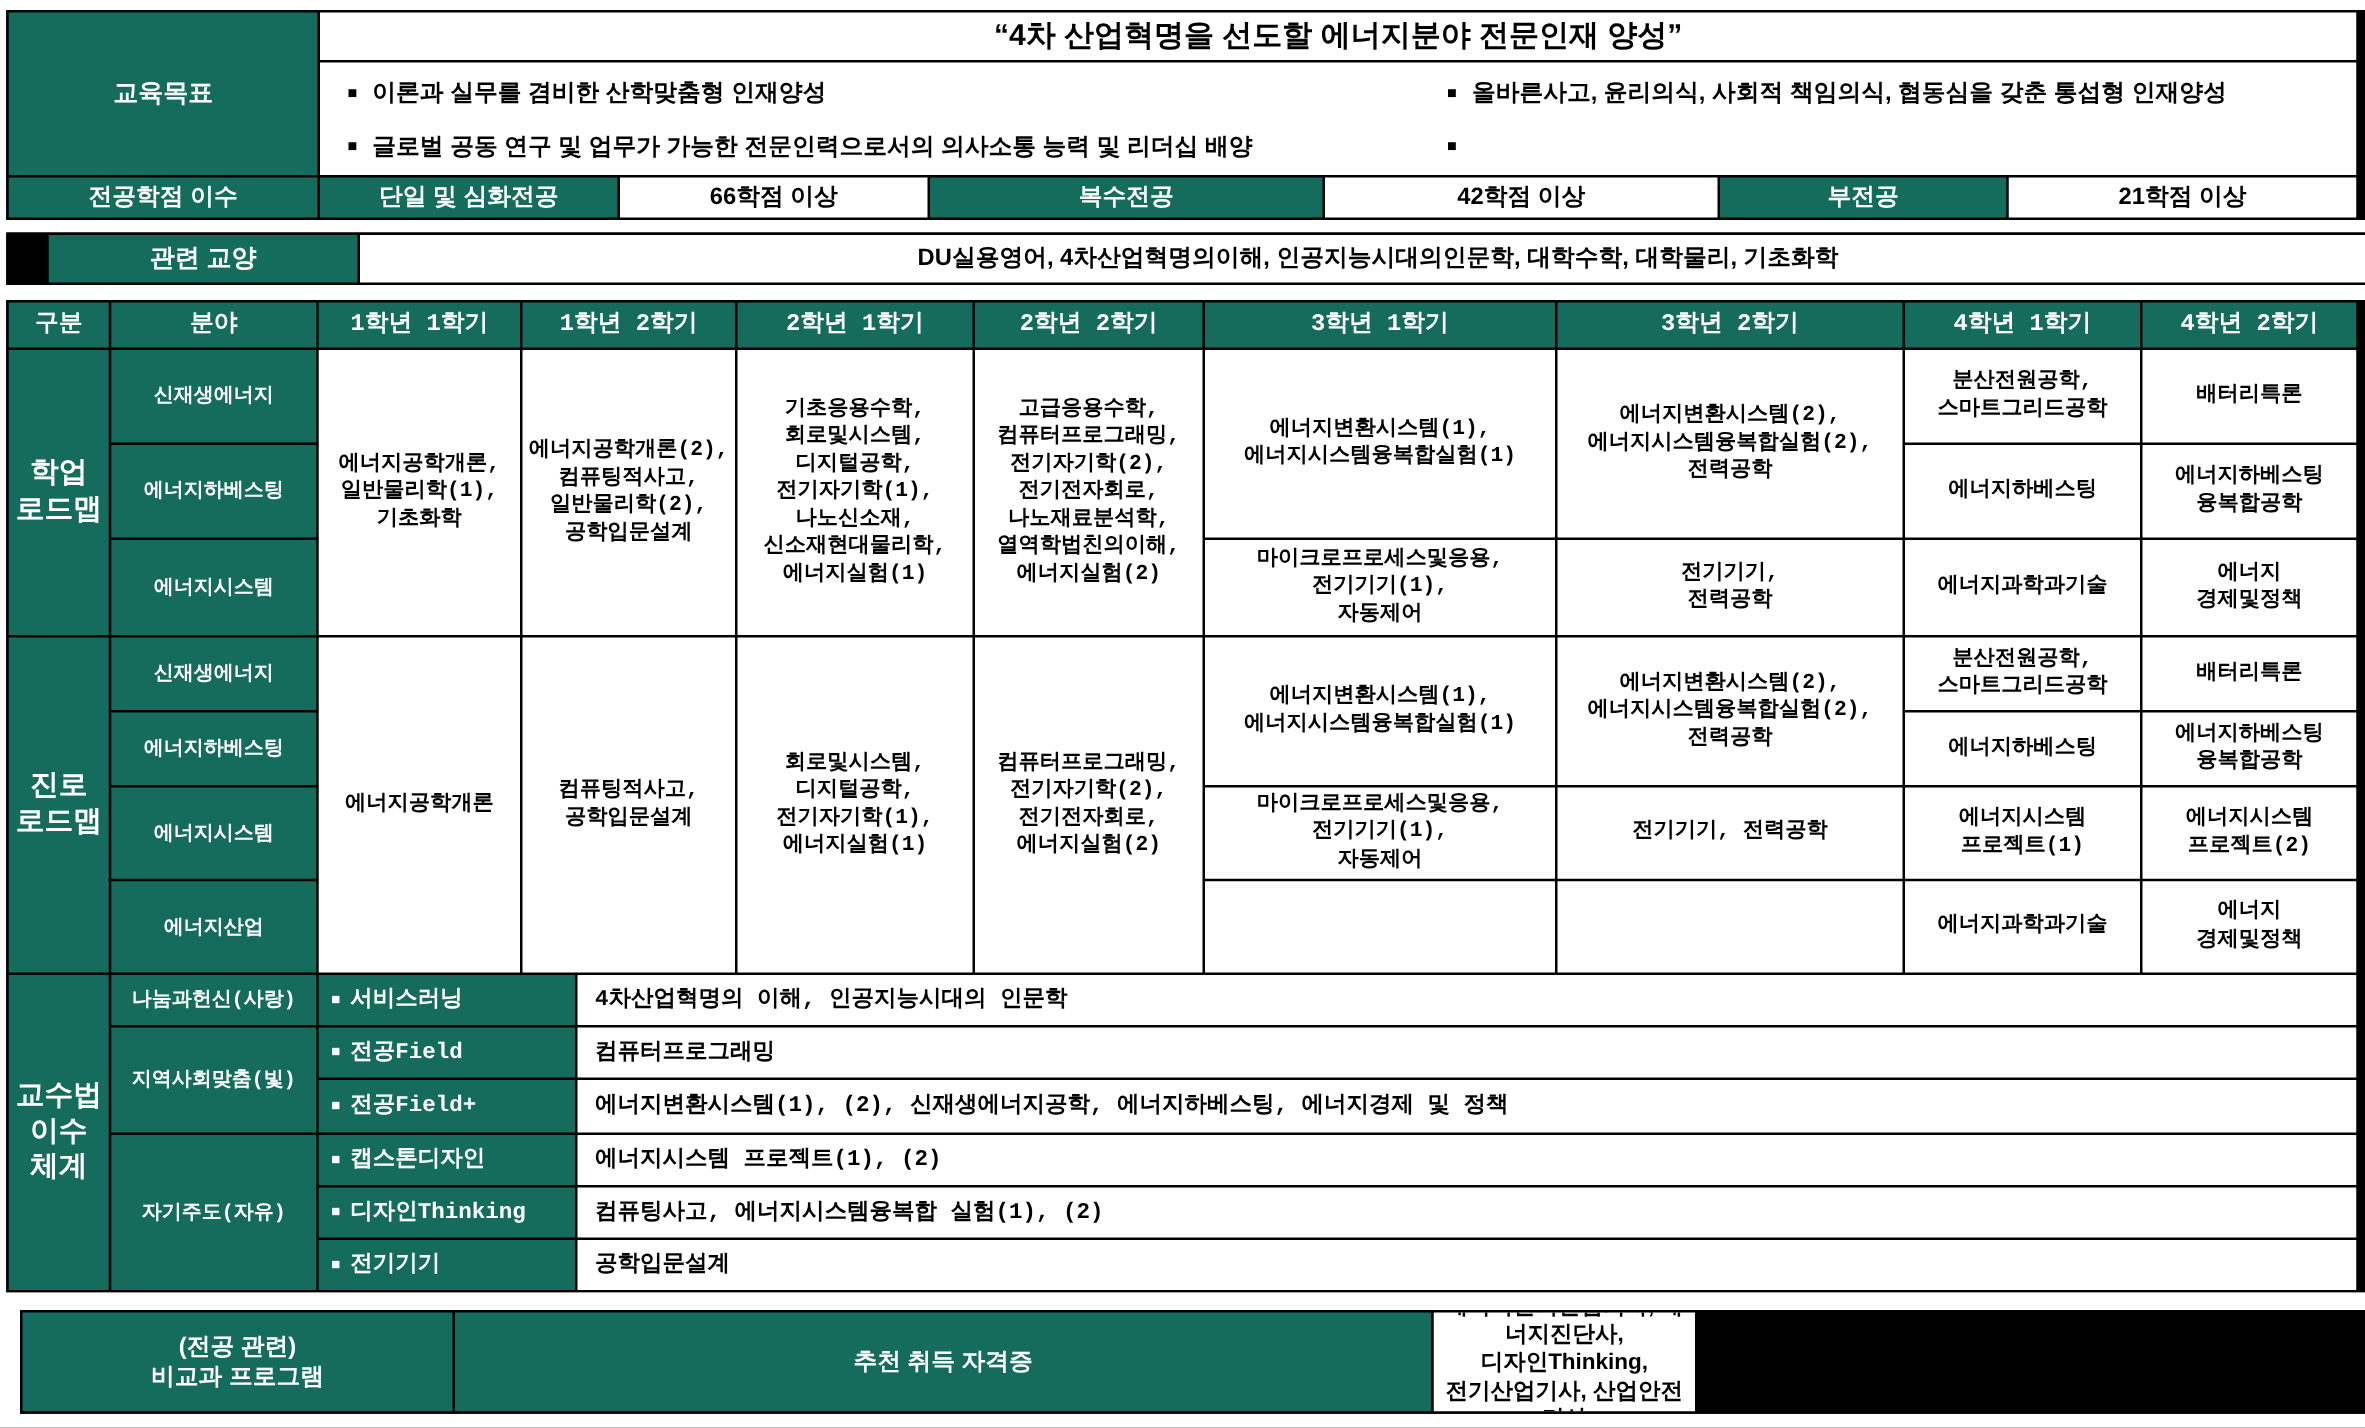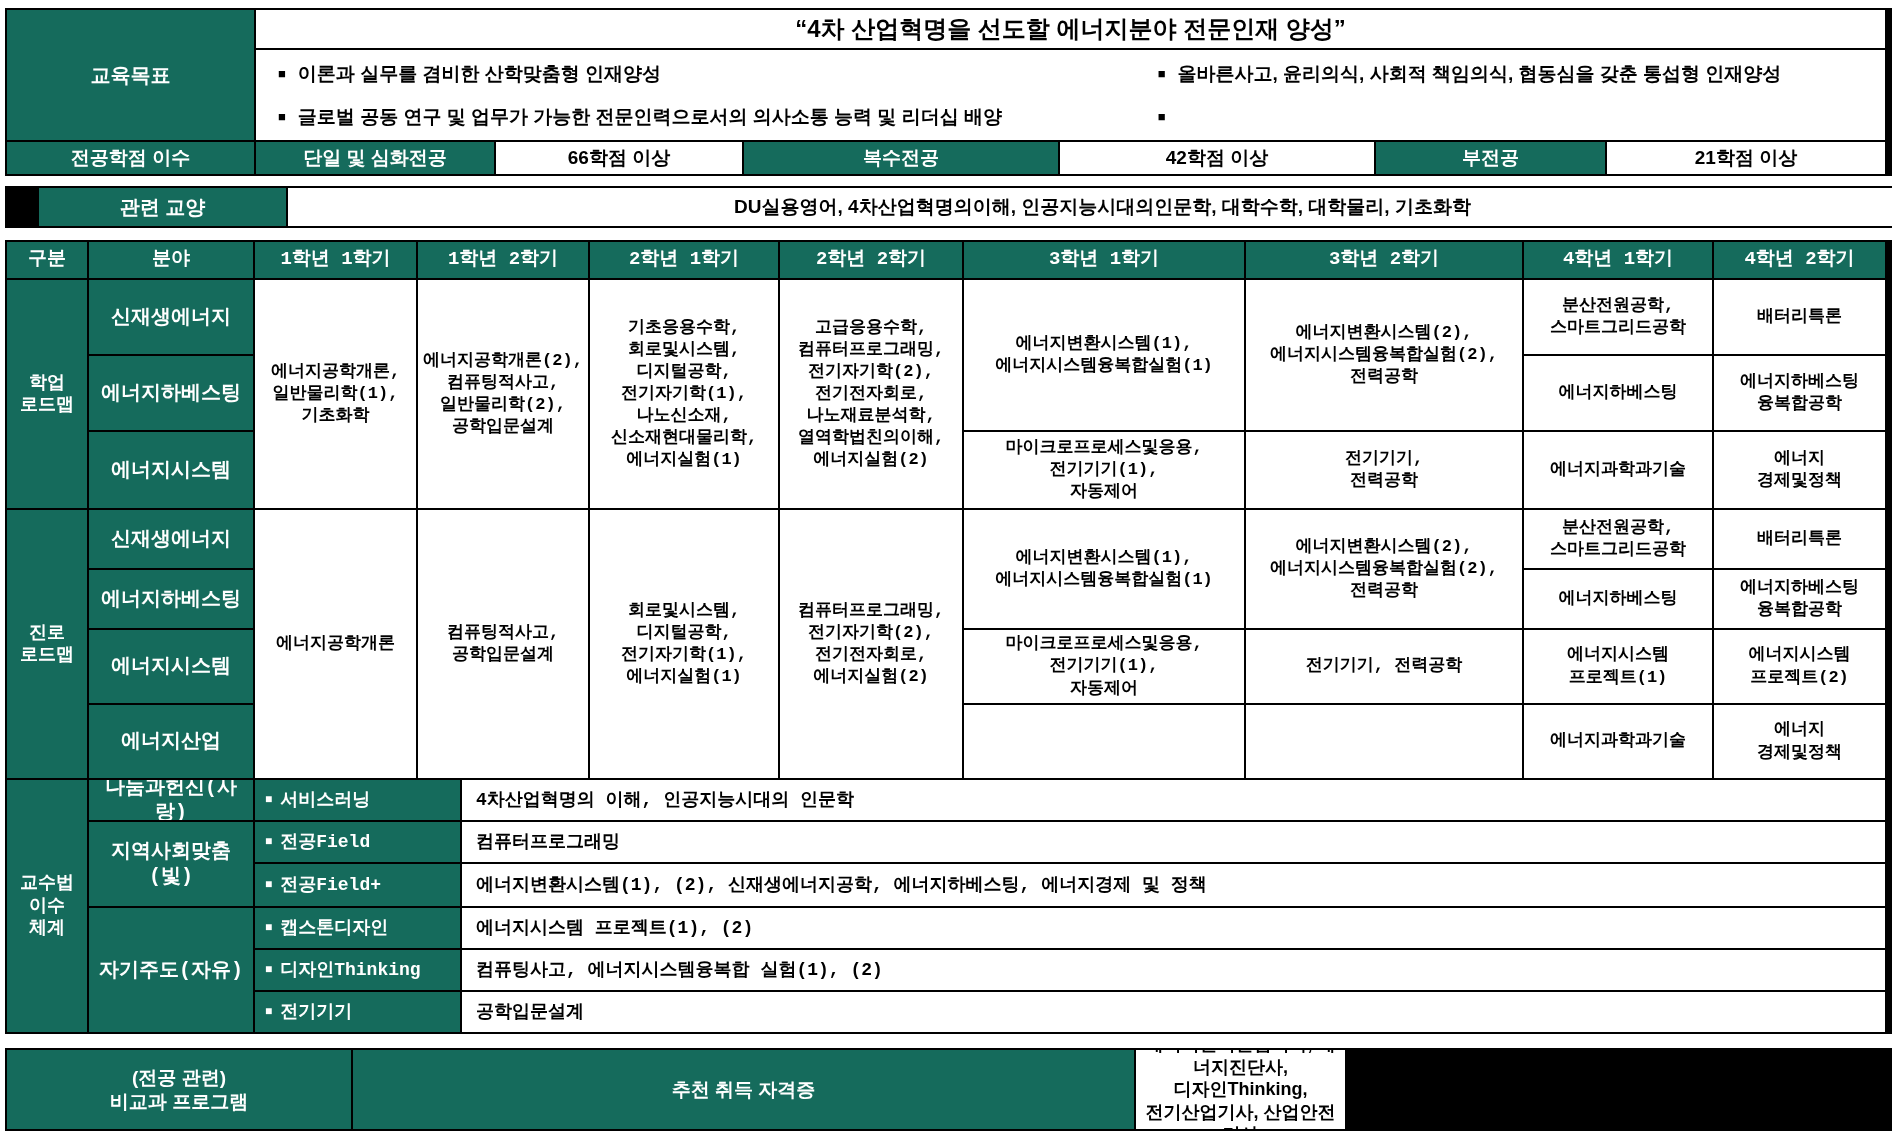--- a/index.html
+++ b/index.html
@@ -35,7 +35,7 @@
       grid-template-rows:36px 74px 74px 76px 58px 58px 73px 73px 40px 40px 42px 40px 40px 40px;font-family:Liberation Mono, monospace;}
   .hd{font-size:19px;}
   .grp{font-size:18px;}
-  .fld{font-size:20px;}
+  .fld{font-size:16px;}
   .cell{font-size:17px;line-height:1.3;}
   .method{font-size:18px;justify-content:flex-start;text-align:left;padding-left:10px;}
   .method .bm{font-size:12px;margin-right:8px;}

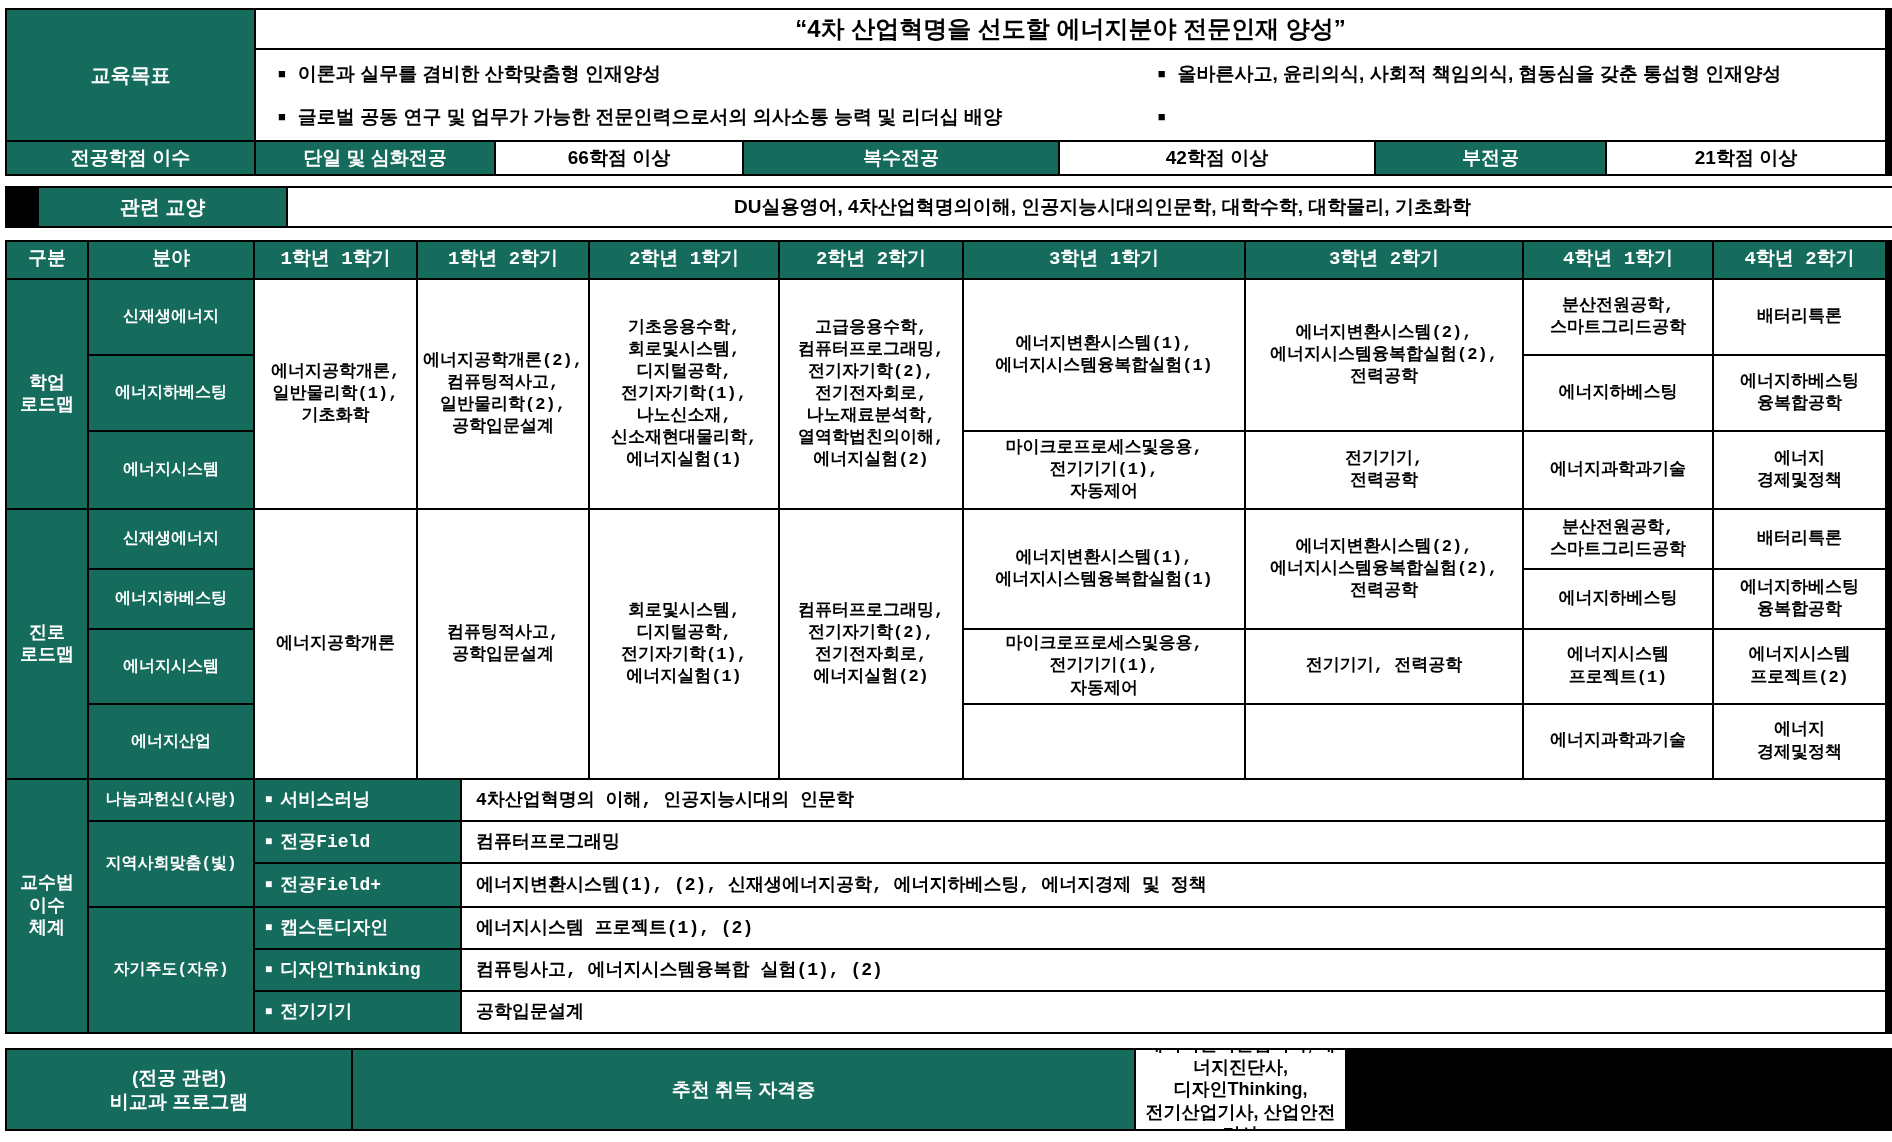--- a/index.html
+++ b/index.html
@@ -34,7 +34,7 @@
   .b3{grid-template-columns:80px 164px 161px 42px 126px 188px 182px 280px 276px 188px 171px;
       grid-template-rows:36px 74px 74px 76px 58px 58px 73px 73px 40px 40px 42px 40px 40px 40px;font-family:Liberation Mono, monospace;}
   .hd{font-size:19px;}
-  .grp{font-size:18px;}
+  .grp{font-size:23px;}
   .fld{font-size:16px;}
   .cell{font-size:17px;line-height:1.3;}
   .method{font-size:18px;justify-content:flex-start;text-align:left;padding-left:10px;}

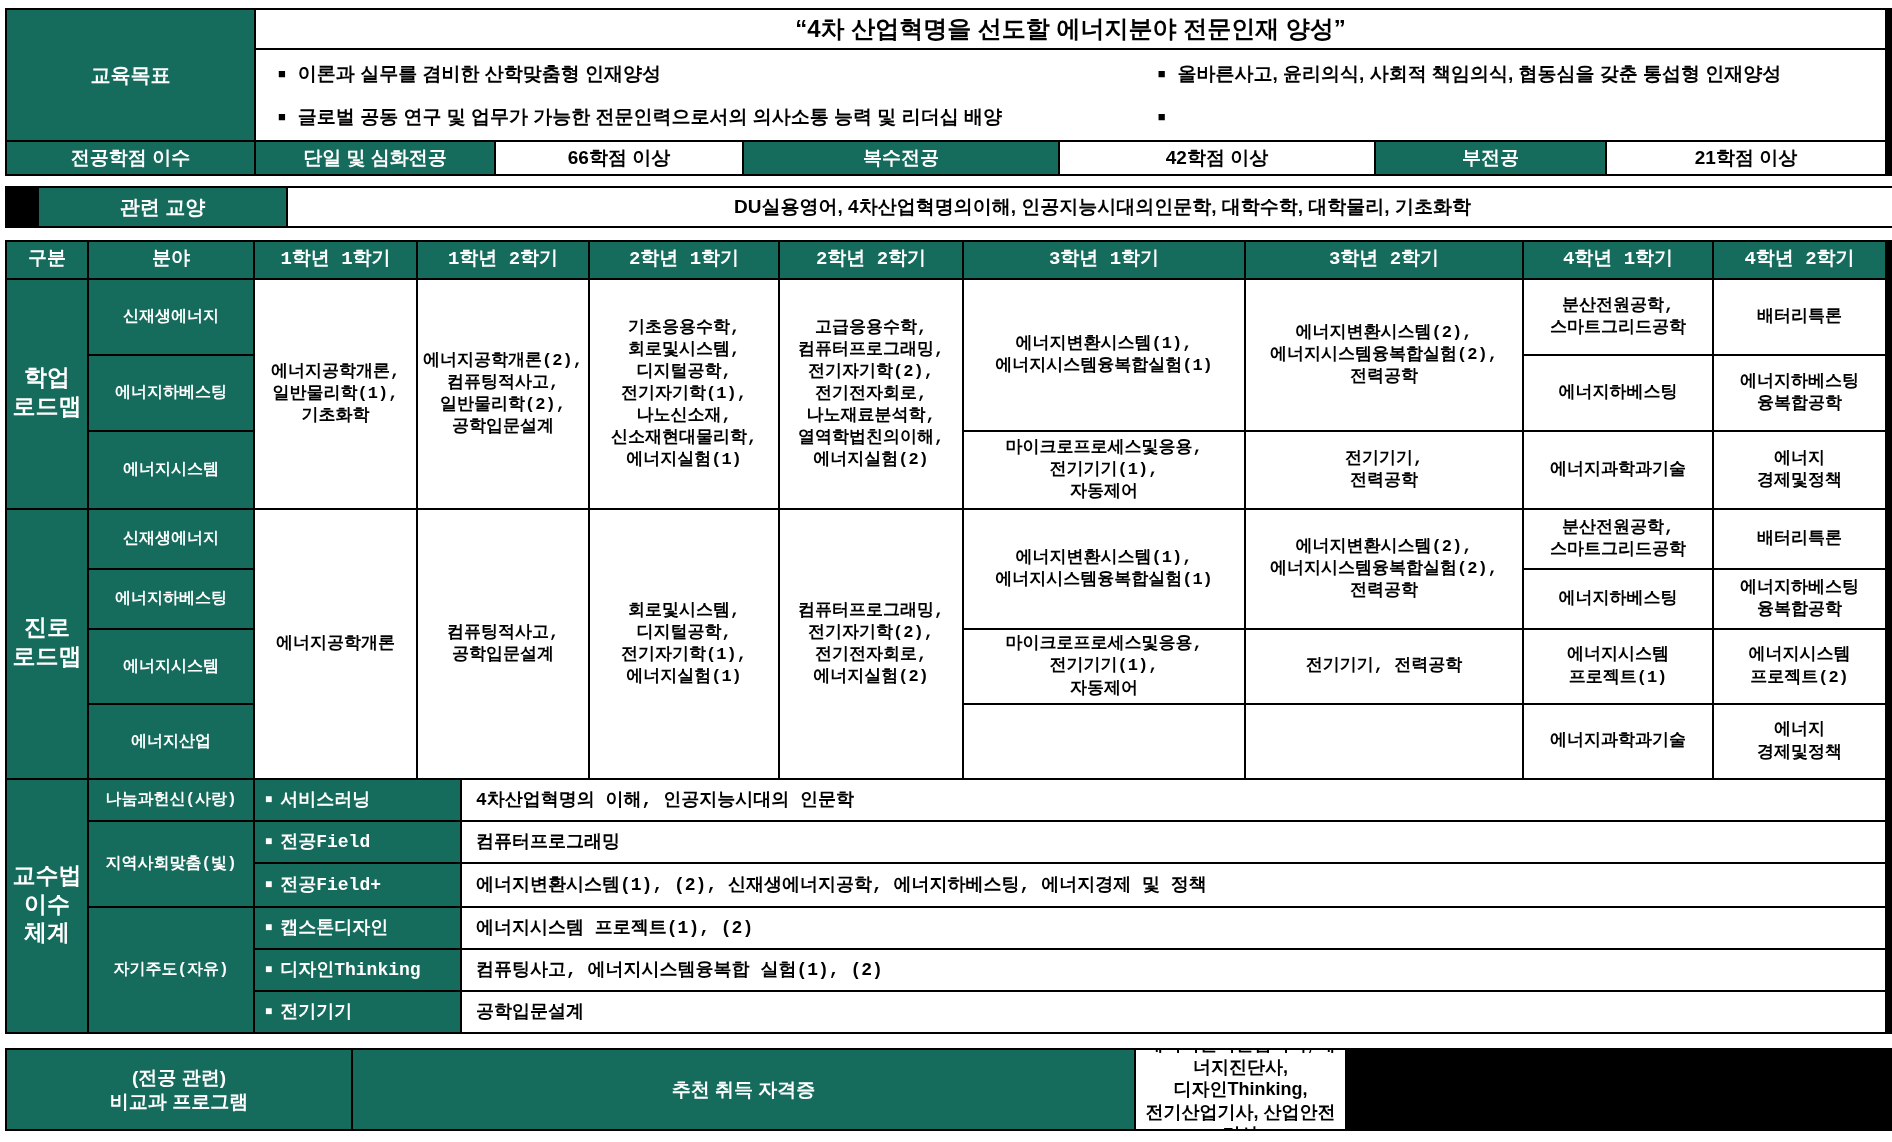--- a/index.html
+++ b/index.html
@@ -41,7 +41,7 @@
   .method .bm{font-size:12px;margin-right:8px;}
   .content{font-size:18px;justify-content:flex-start;text-align:left;padding-left:14px;}
   
-  .b4{grid-template-columns:344px 781px 209px 538px;grid-template-rows:79px;}
+  .b4{grid-template-columns:344px 781px 209px 538px;grid-template-rows:79px;margin-left:11px;}
   .bt{font-size:19px;}
   .certs{font-size:18px;}
 </style>

